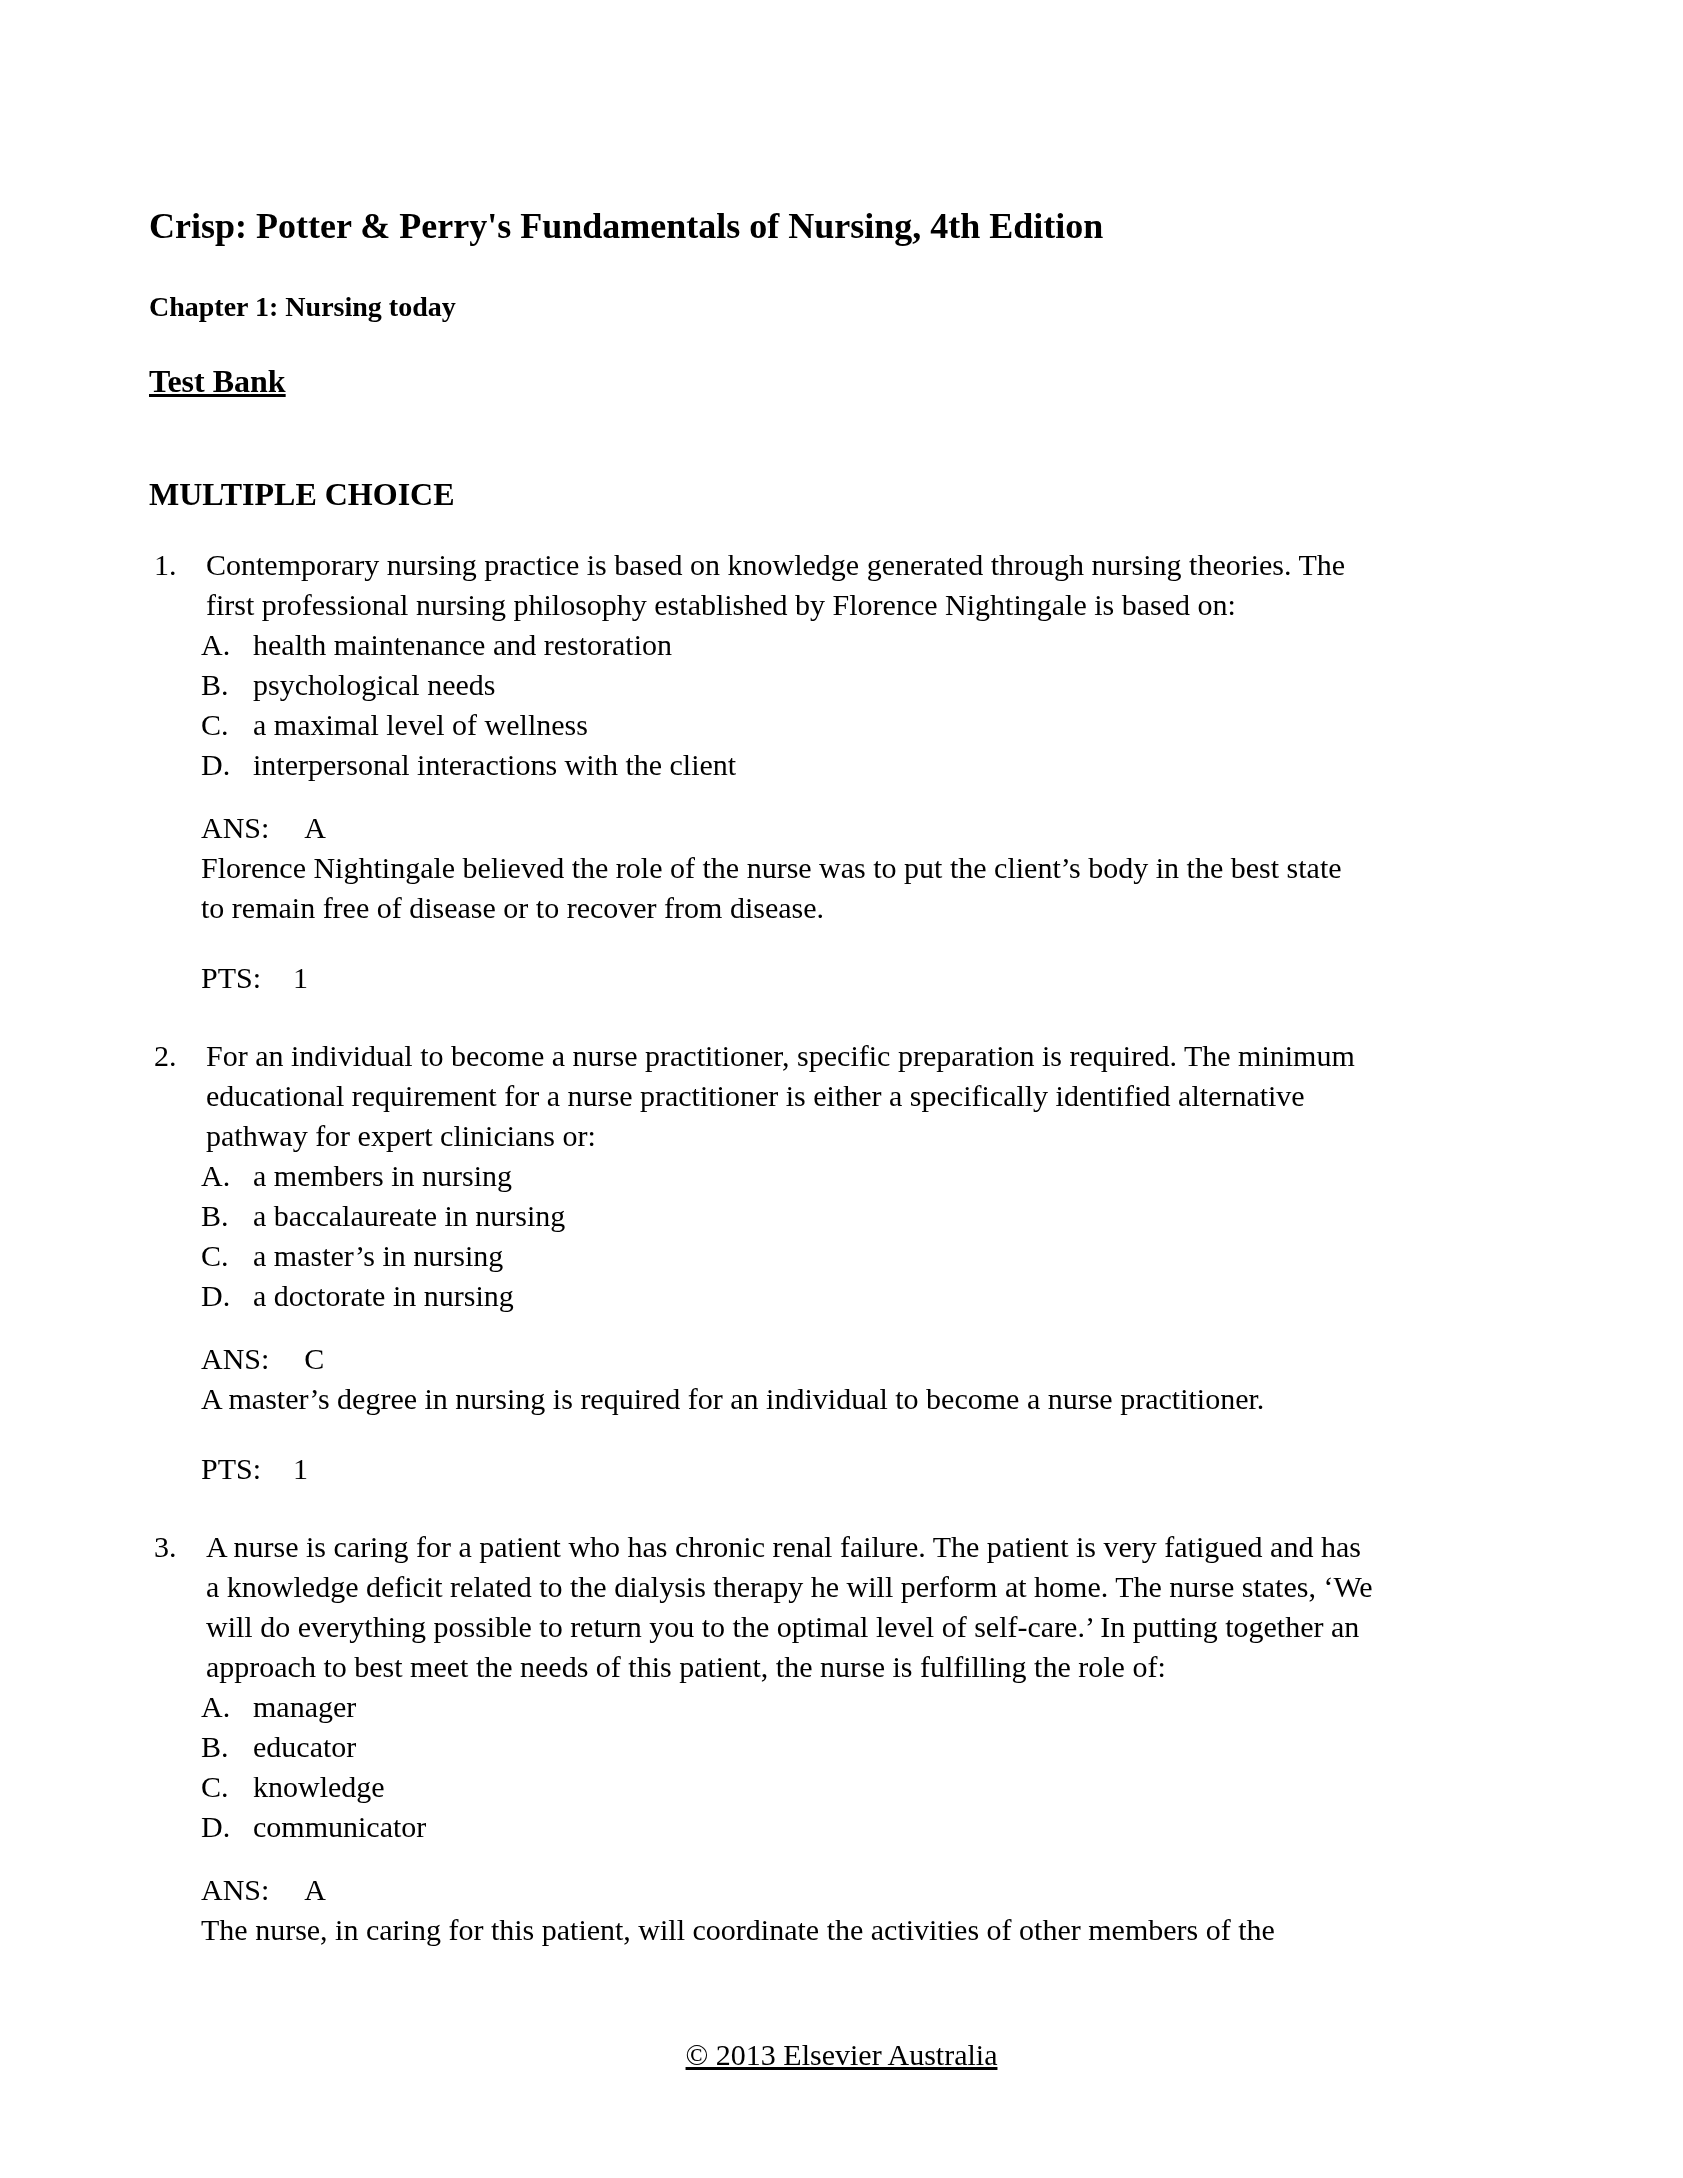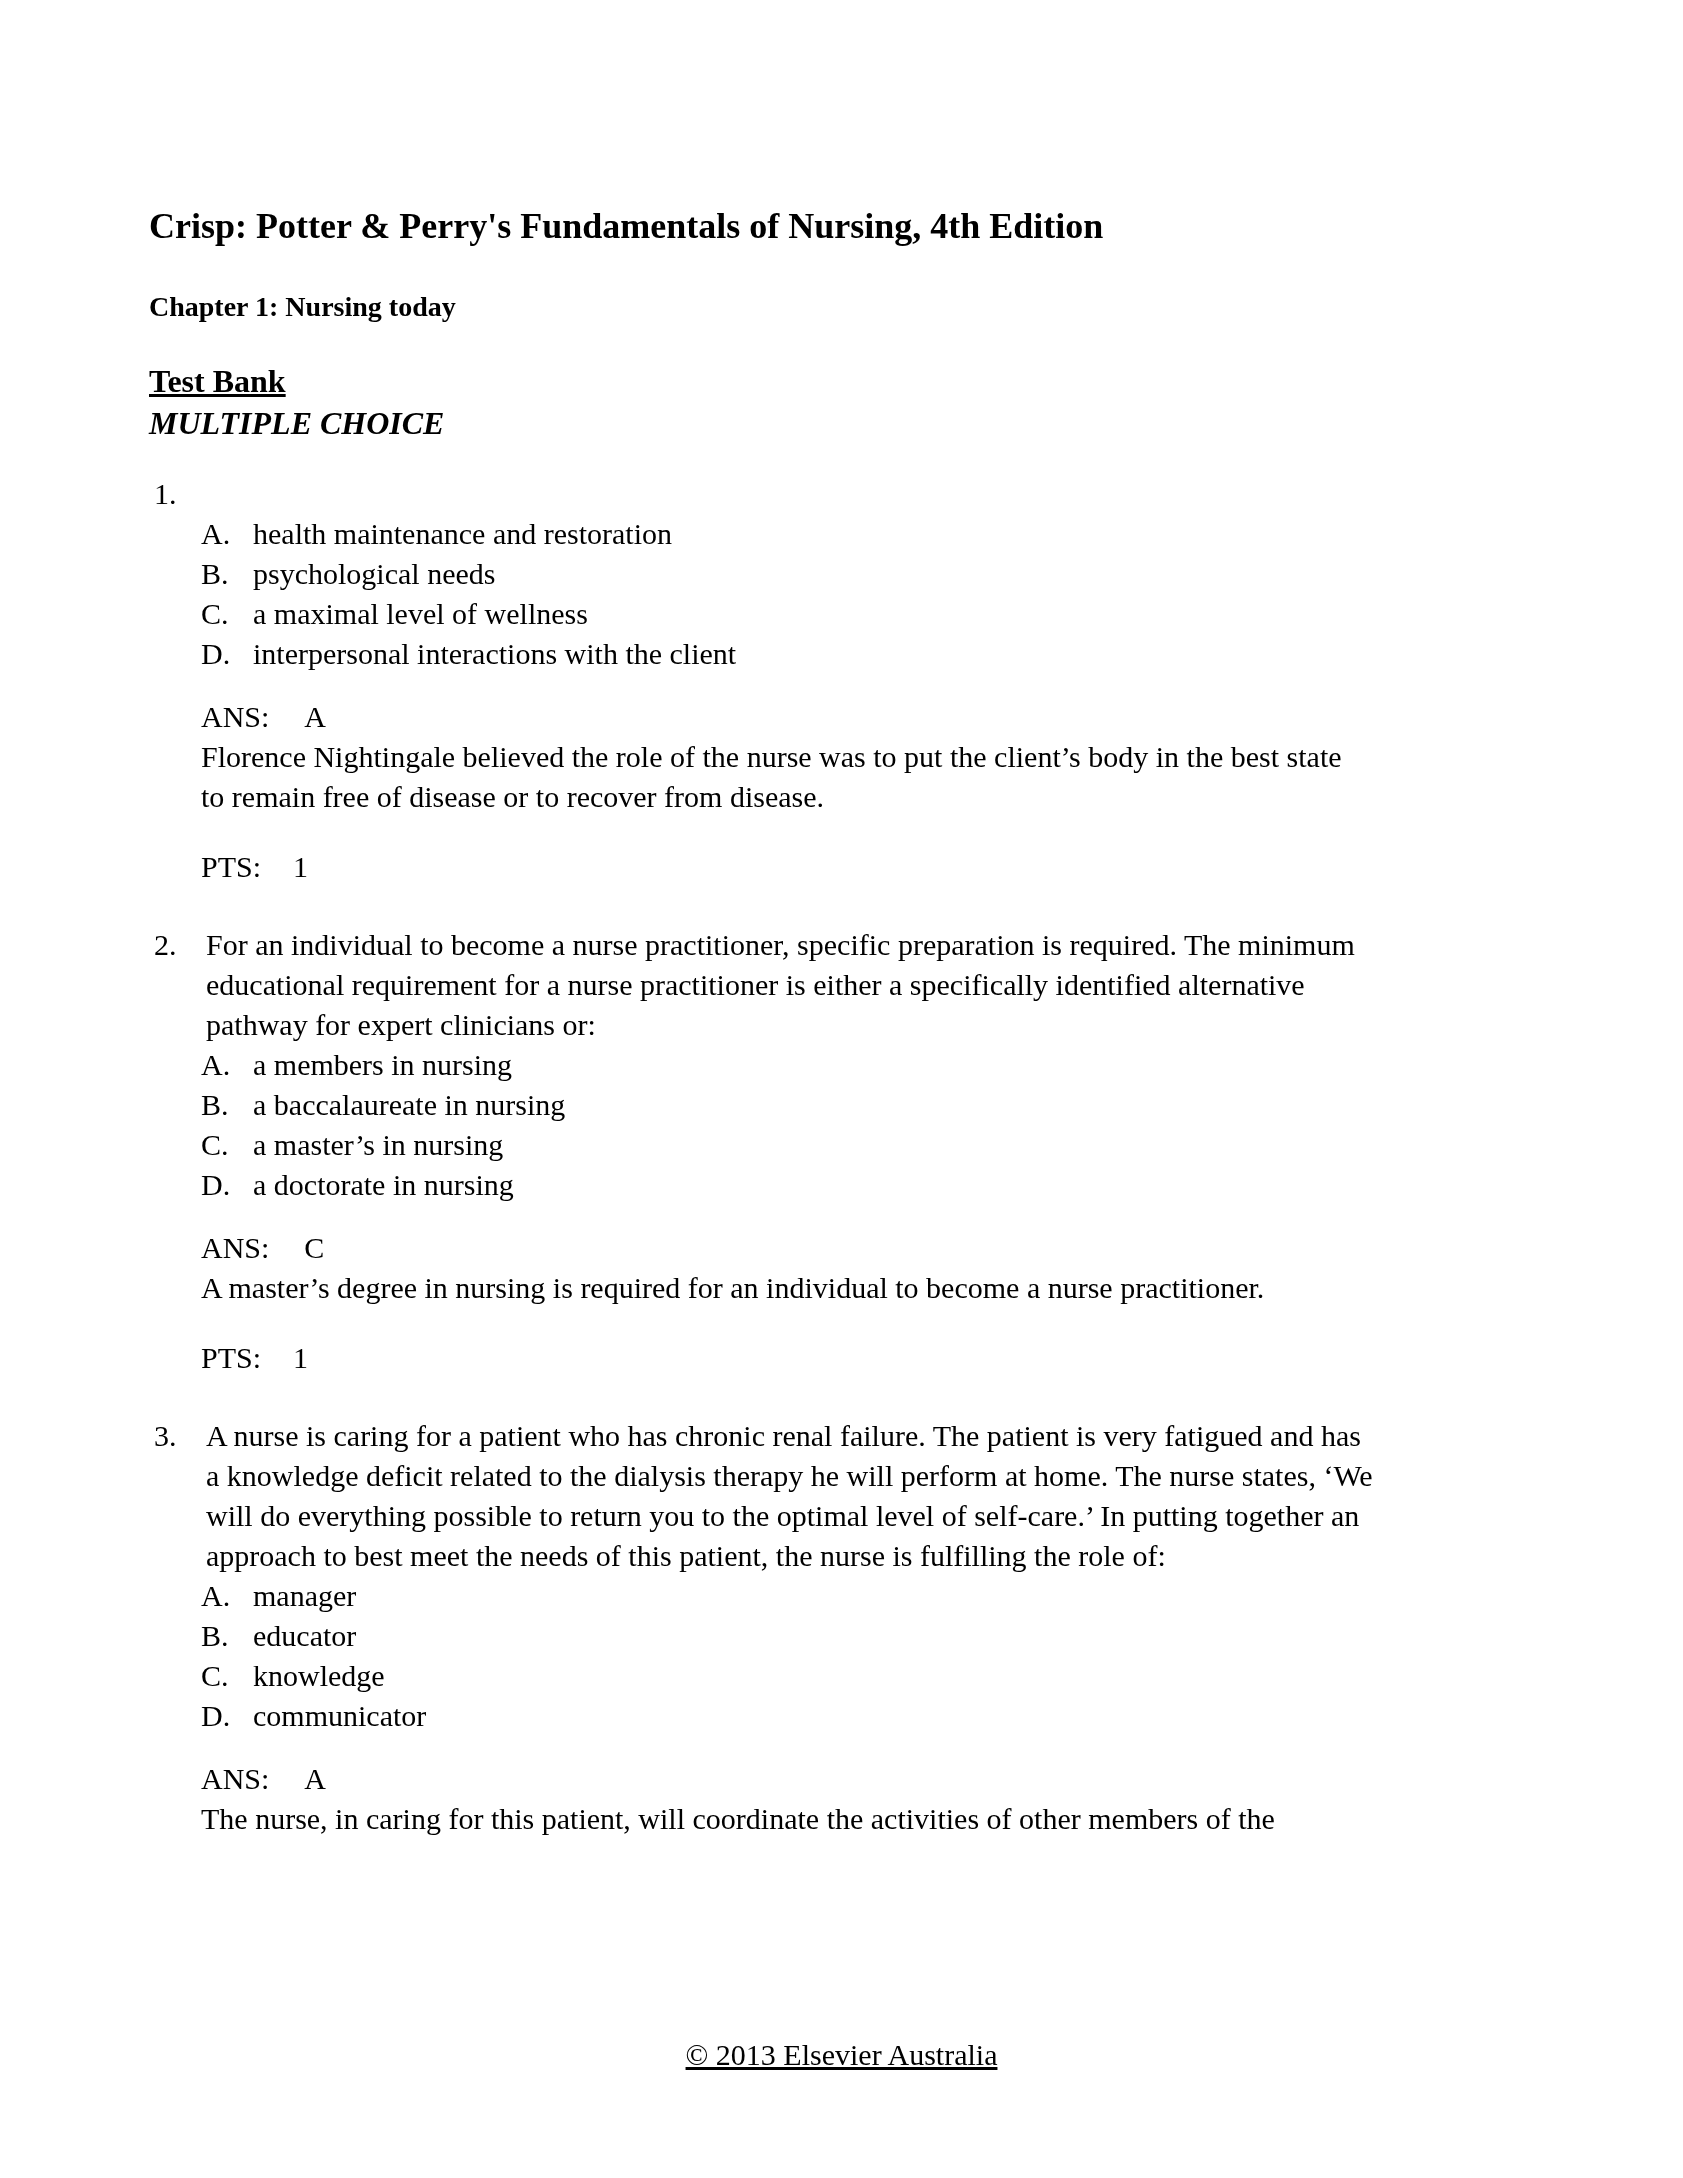--- a/index.html
+++ b/index.html
@@ -49,7 +49,7 @@
     font-size: 32px;
     line-height: 42px;
     font-weight: bold;
-    font-style: italic;
+    margin-top: 71px;
   }
   .question {
     margin-left: 5px;

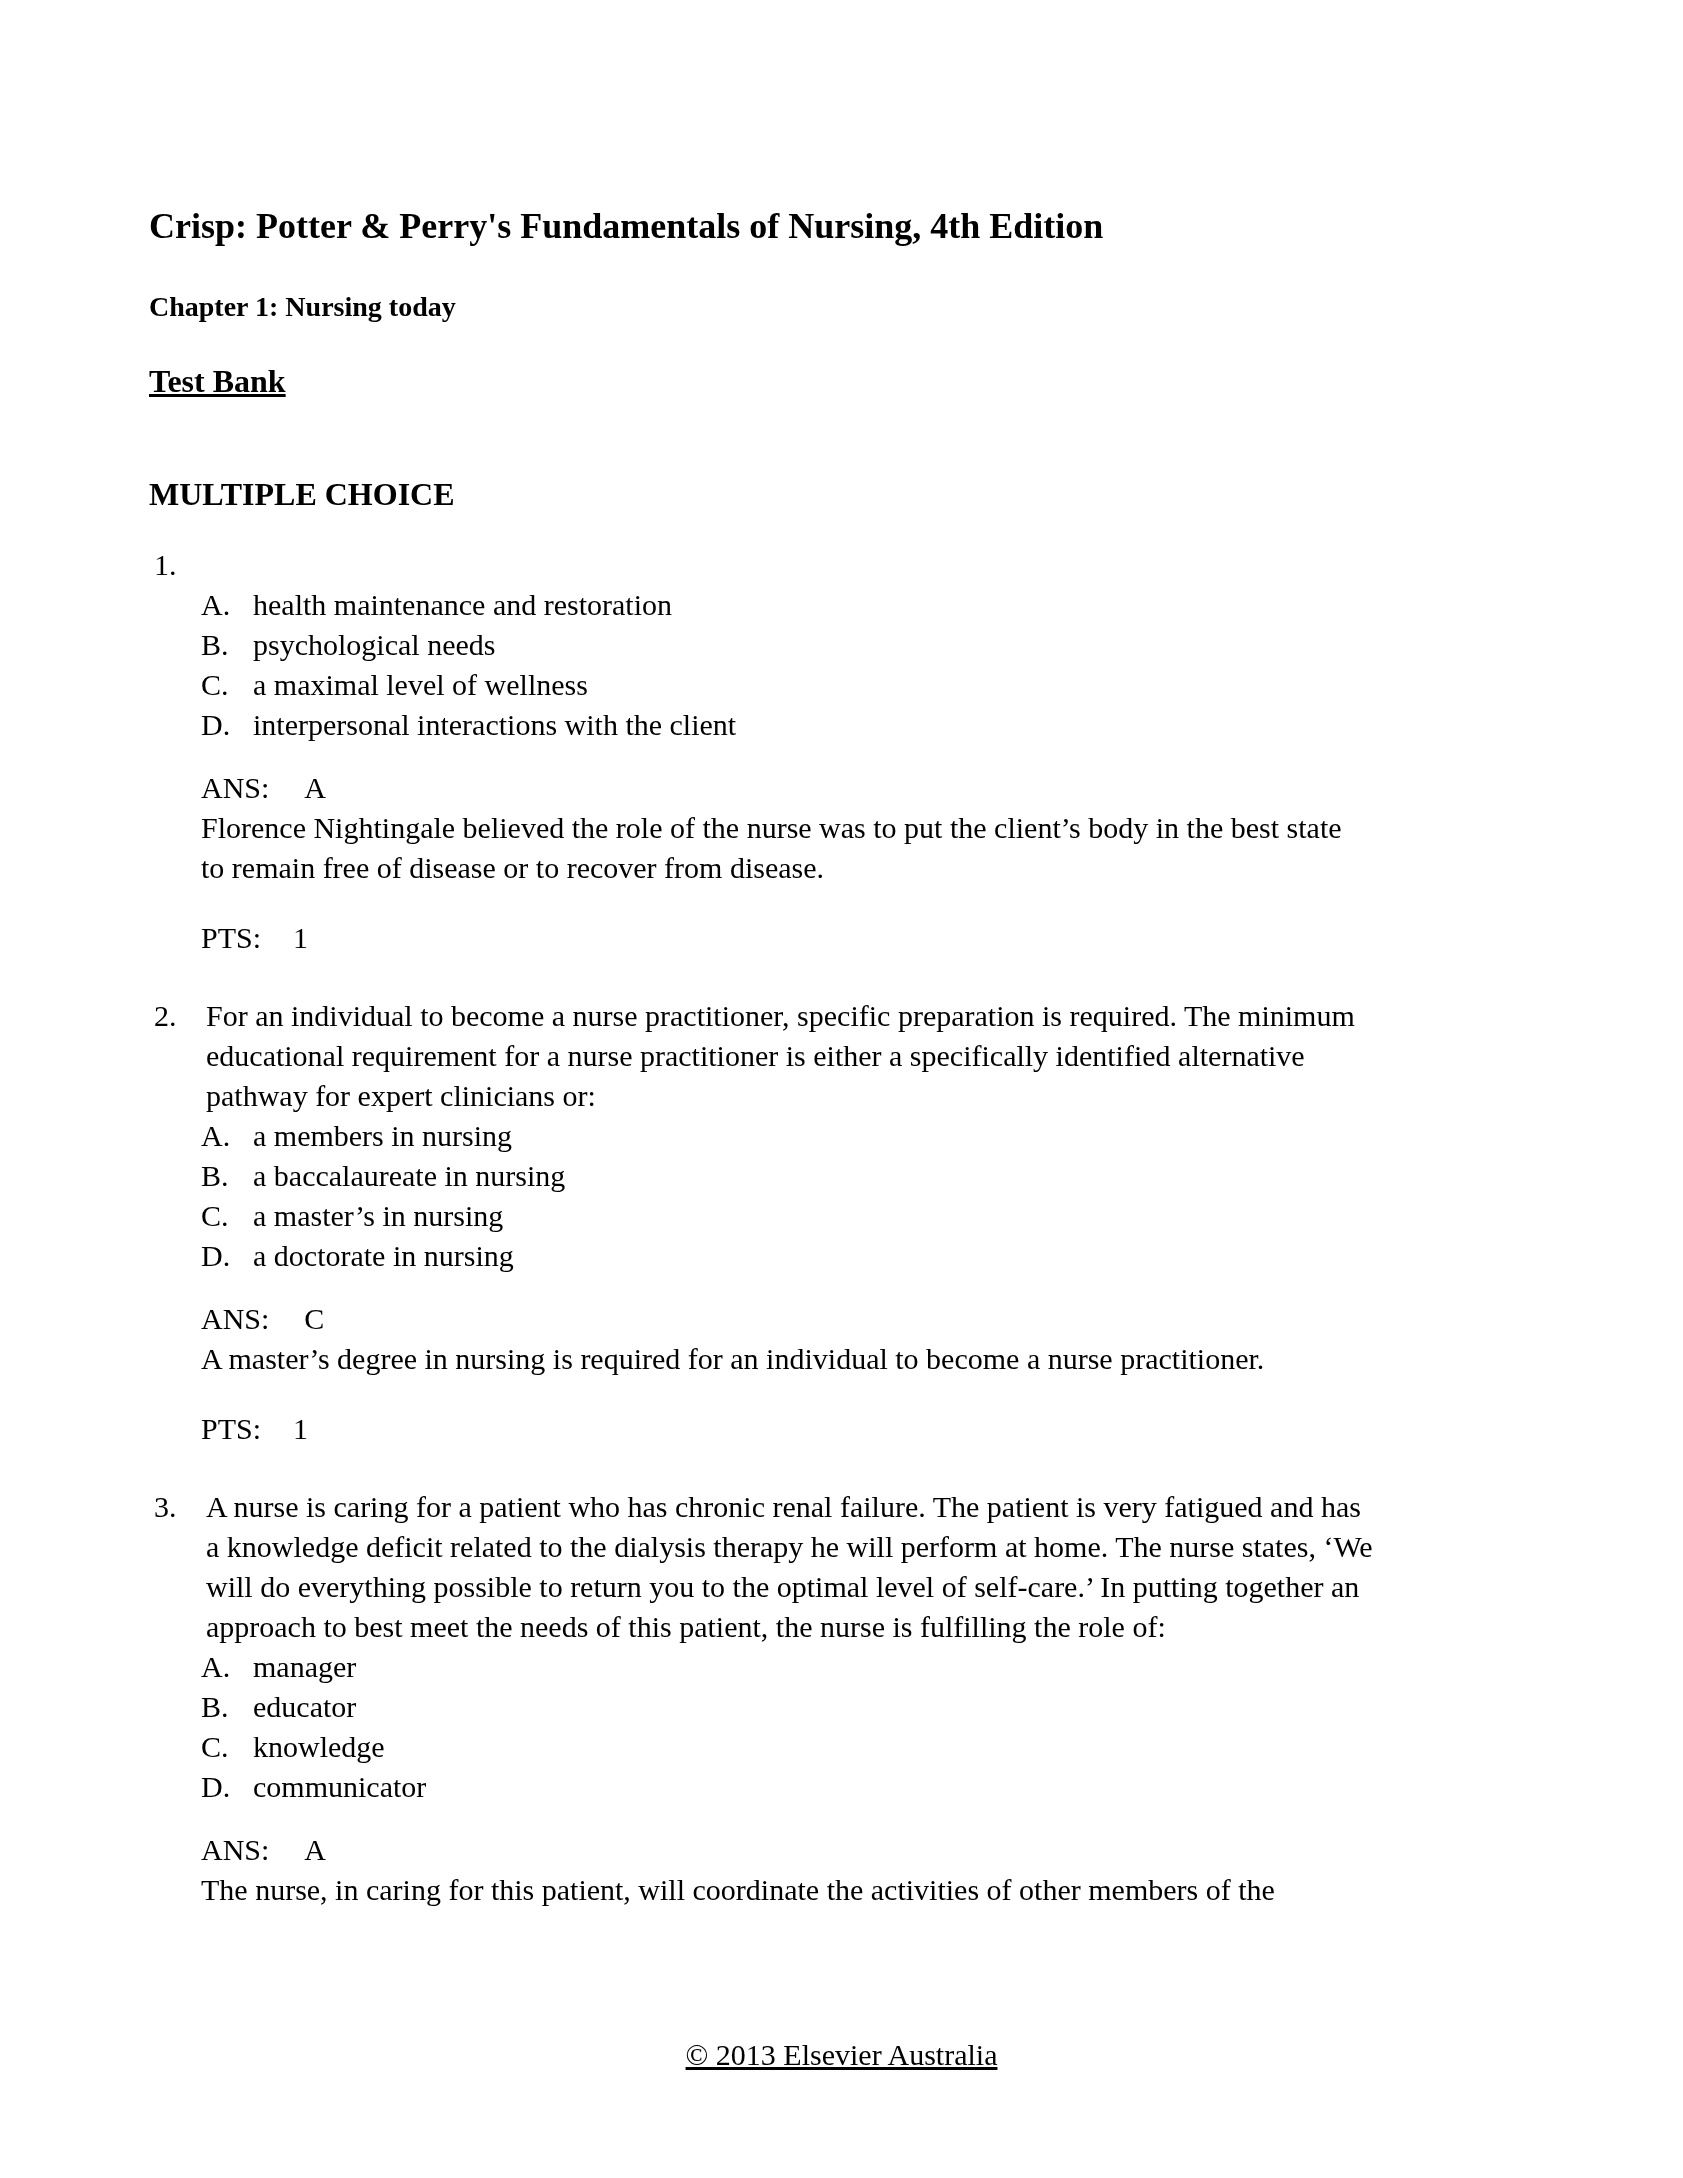--- a/index.html
+++ b/index.html
@@ -122,6 +122,8 @@
   <div class="question">
     <div class="q-stem-row">
       <span class="q-num">1.</span>
+      <div class="q-stem">Contemporary nursing practice is based on knowledge generated through nursing theories. The
+first professional nursing philosophy established by Florence Nightingale is based on:</div>
     </div>
     <div class="q-options">
       <div class="opt-row">

